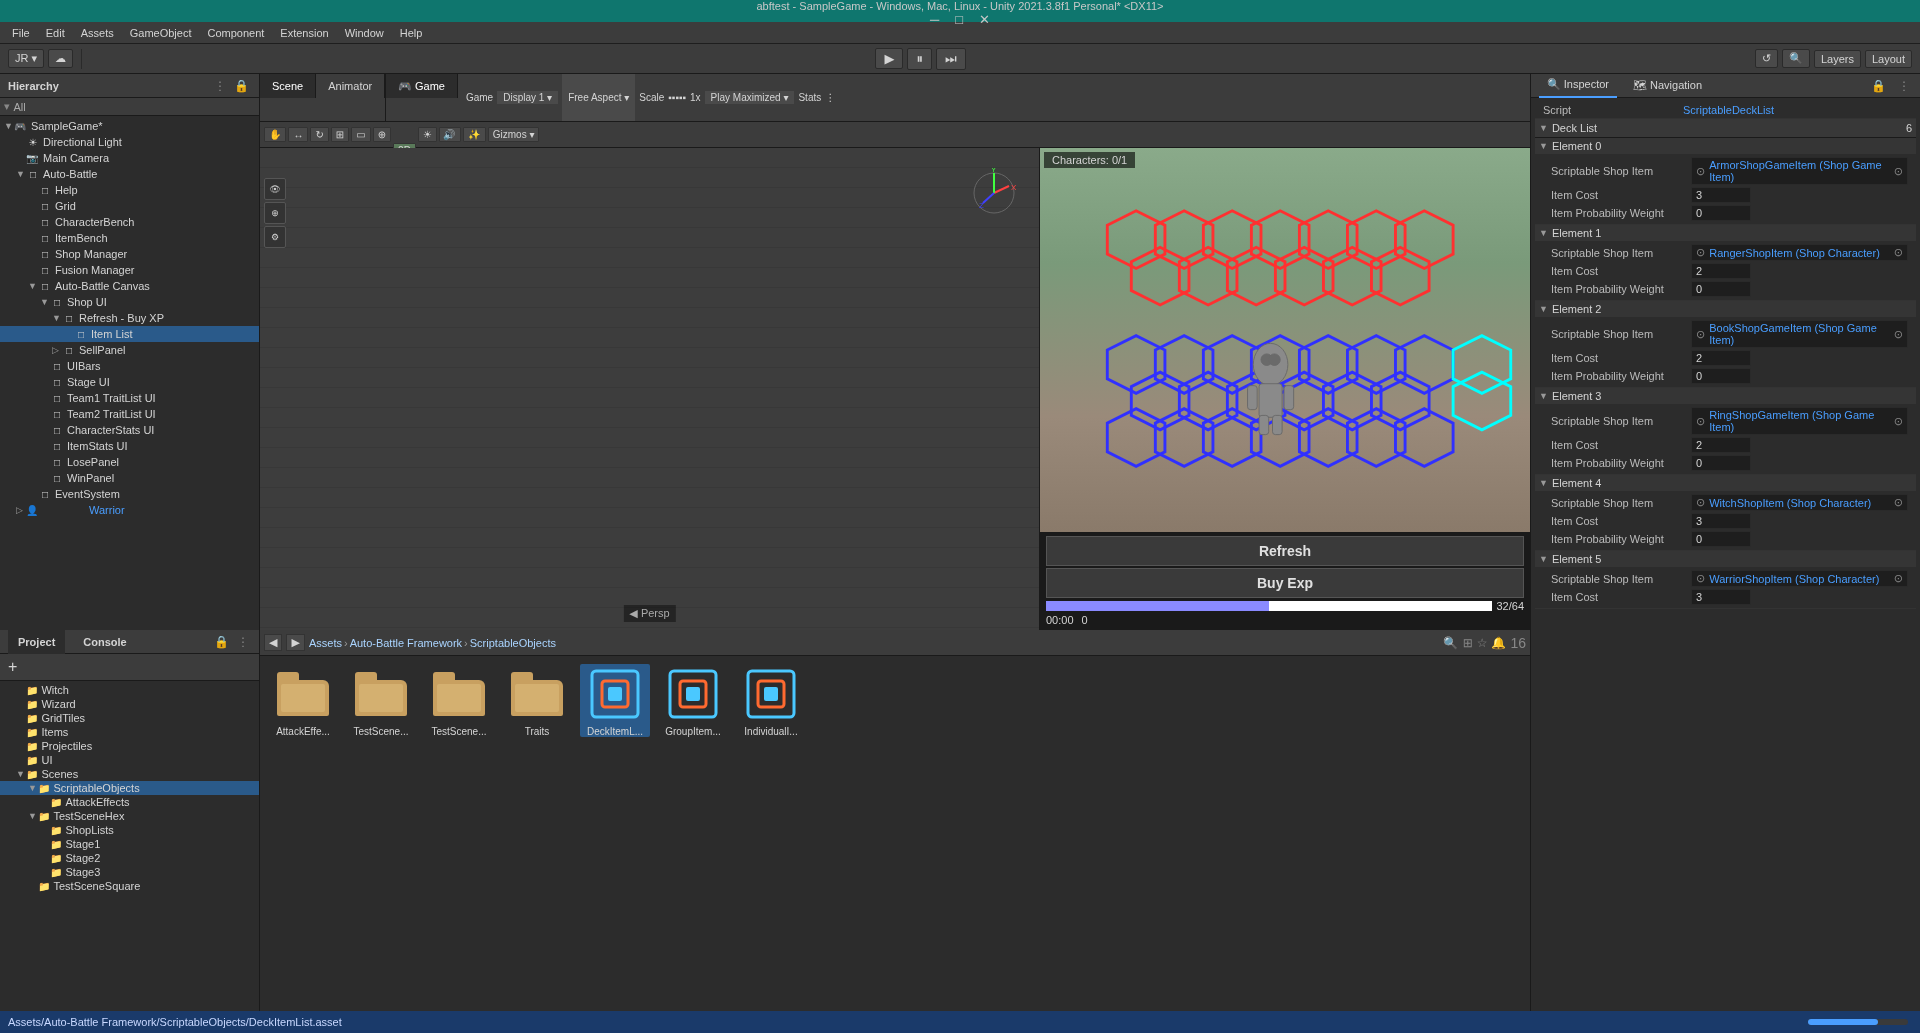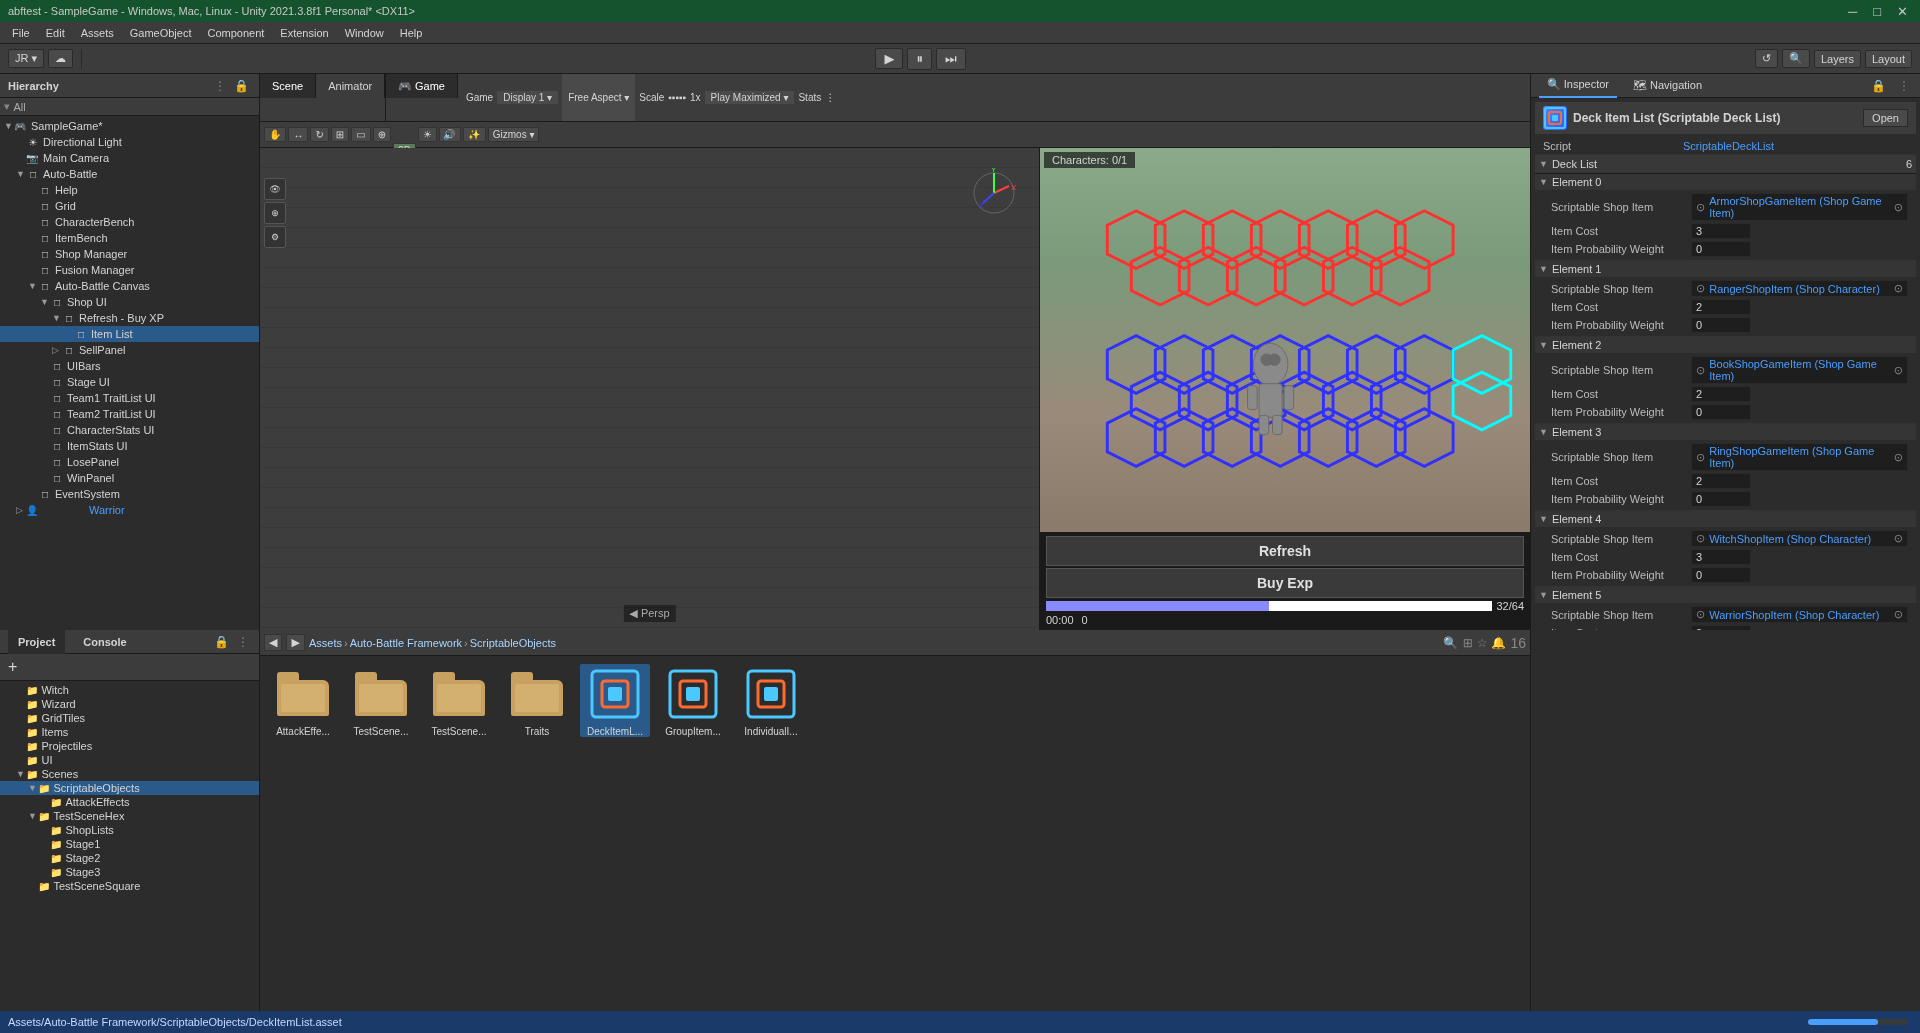--- a/index.html
+++ b/index.html
@@ -6,7 +6,7 @@
     body { font-family: 'Segoe UI', Arial, sans-serif; font-size: 11px; background: #3c3c3c; color: #d4d4d4; overflow: hidden; width: 1920px; height: 1033px; }
 
     
-    #title-bar { background: #14532d; height: 22px; display: flex; align-items: center; justify-content: space-between; padding: 0 8px; color: #c8c8c8; font-size: 11px; }
+    #title-bar { background: #0f766e; height: 22px; display: flex; align-items: center; justify-content: space-between; padding: 0 8px; color: #c8c8c8; font-size: 11px; flex-direction: column; }
     #title-bar-left { display: flex; align-items: center; gap: 4px; }
     #title-bar-right { display: flex; align-items: center; gap: 8px; font-size: 13px; }
     #title-bar-right span { cursor: pointer; padding: 0 4px; }

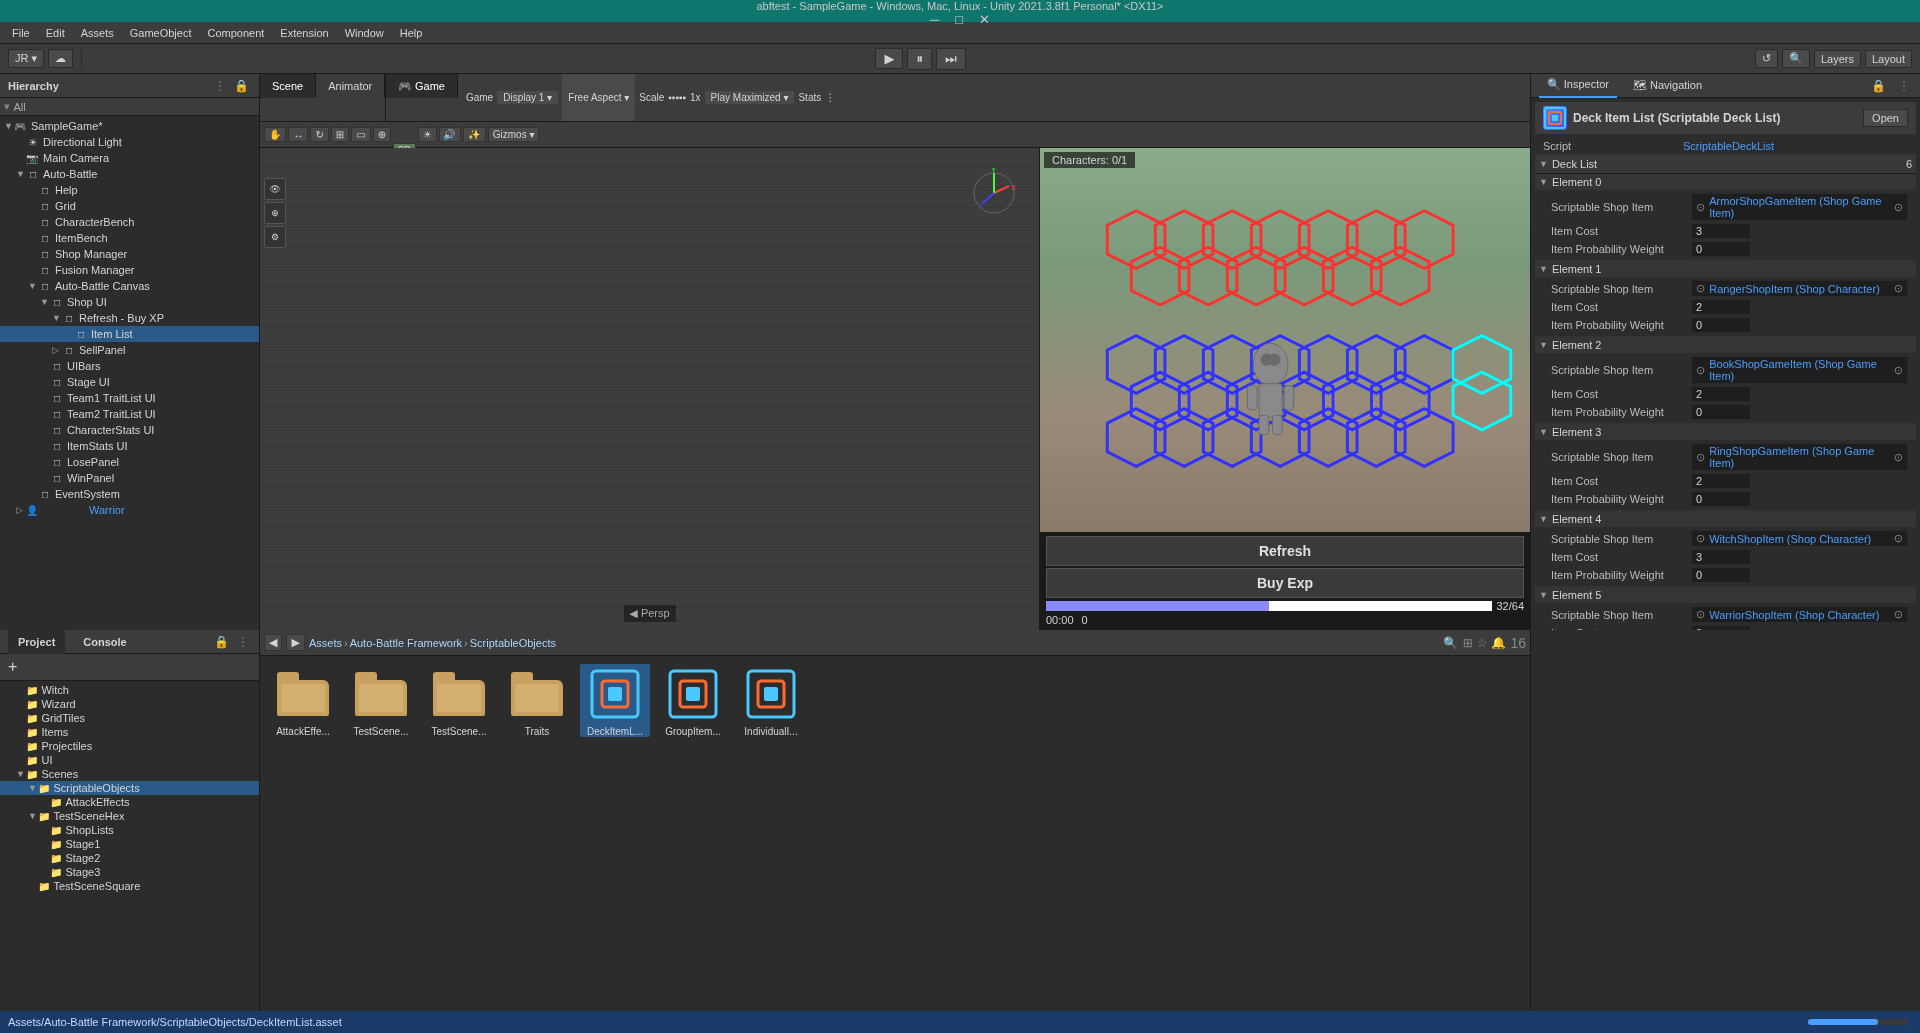--- a/index.html
+++ b/index.html
@@ -435,17 +435,6 @@
 
       <div class="inspector-content">
 
-        <div class="inspector-title">
-          <div class="insp-icon">
-            <svg width="24" height="24" viewBox="0 0 24 24">
-              <rect x="2" y="2" width="20" height="20" rx="2" fill="none" stroke="#4ac8ff" stroke-width="2"></rect>
-              <rect x="6" y="6" width="12" height="12" rx="2" fill="none" stroke="#ff6a30" stroke-width="2"></rect>
-              <rect x="9" y="9" width="6" height="6" rx="1" fill="#4ac8ff"></rect>
-            </svg>
-          </div>
-          <span style="font-size:12px; font-weight:bold;">Deck Item List (Scriptable Deck List)</span>
-          <button class="open-btn">Open</button>
-        </div>
 
         <div style="padding:2px 8px; display:flex; align-items:center; border-bottom:1px solid #333;">
           <span class="field-label">Script</span>

